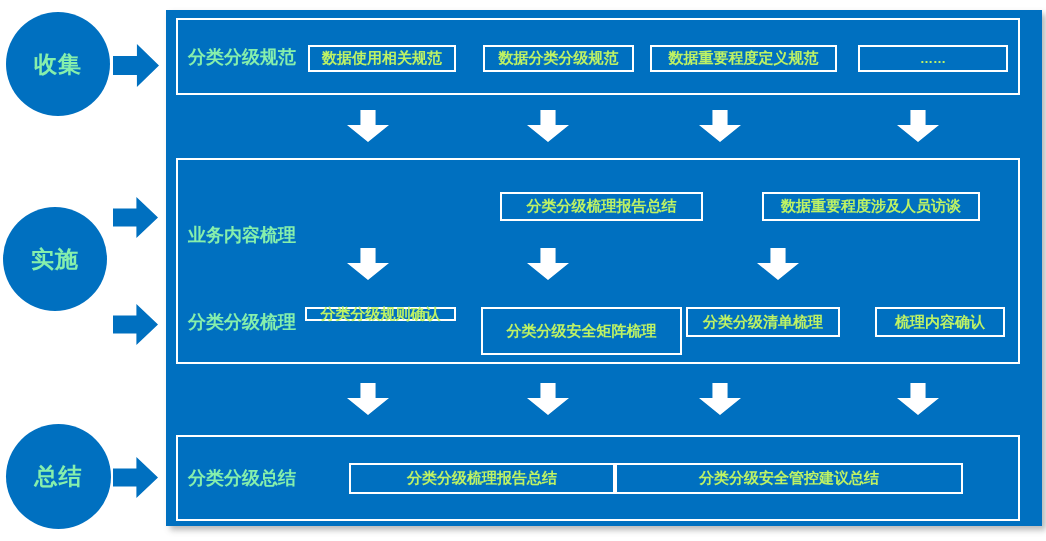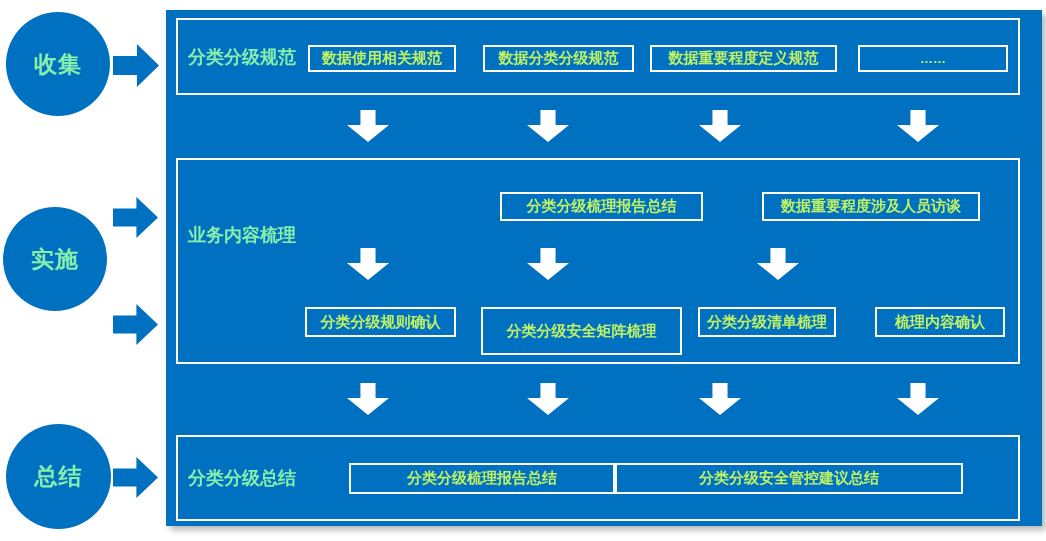--- a/index.html
+++ b/index.html
@@ -114,6 +114,7 @@
       <div class="down-arrow" style="left:349px; top:88px;"></div>
       <div class="down-arrow" style="left:579px; top:88px;"></div>
 
+      <div class="section-label" style="left:10px; top:150px;">分类分级梳理</div>
       <div class="pbox" style="left:127px; top:147px; width:151px; height:30px;">分类分级规则确认</div>
       <div class="pbox" style="left:303px; top:147px; width:201px; height:48px;">分类分级安全矩阵梳理</div>
       <div class="pbox" style="left:520px; top:147px; width:138px; height:30px;">分类分级清单梳理</div>

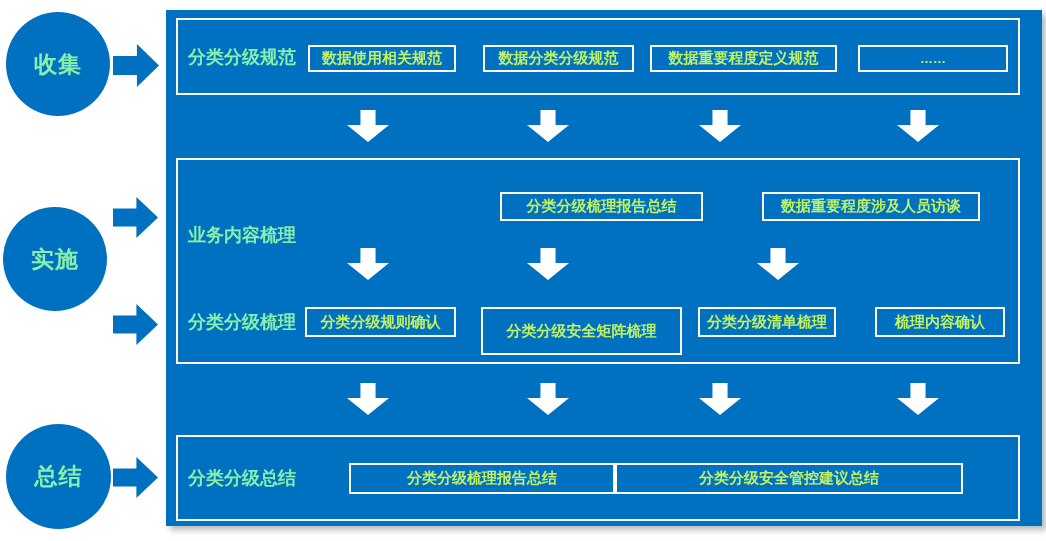--- a/index.html
+++ b/index.html
@@ -115,7 +115,7 @@
       <div class="down-arrow" style="left:579px; top:88px;"></div>
 
       <div class="section-label" style="left:10px; top:150px;">分类分级梳理</div>
-      <div class="pbox" style="left:127px; top:147px; width:151px; height:30px;">分类分级规则确认</div>
+      <div class="pbox" style="left:127px; top:147px; width:151px; height:14px;">分类分级规则确认</div>
       <div class="pbox" style="left:303px; top:147px; width:201px; height:48px;">分类分级安全矩阵梳理</div>
       <div class="pbox" style="left:520px; top:147px; width:138px; height:30px;">分类分级清单梳理</div>
       <div class="pbox" style="left:697px; top:147px; width:130px; height:30px;">梳理内容确认</div>

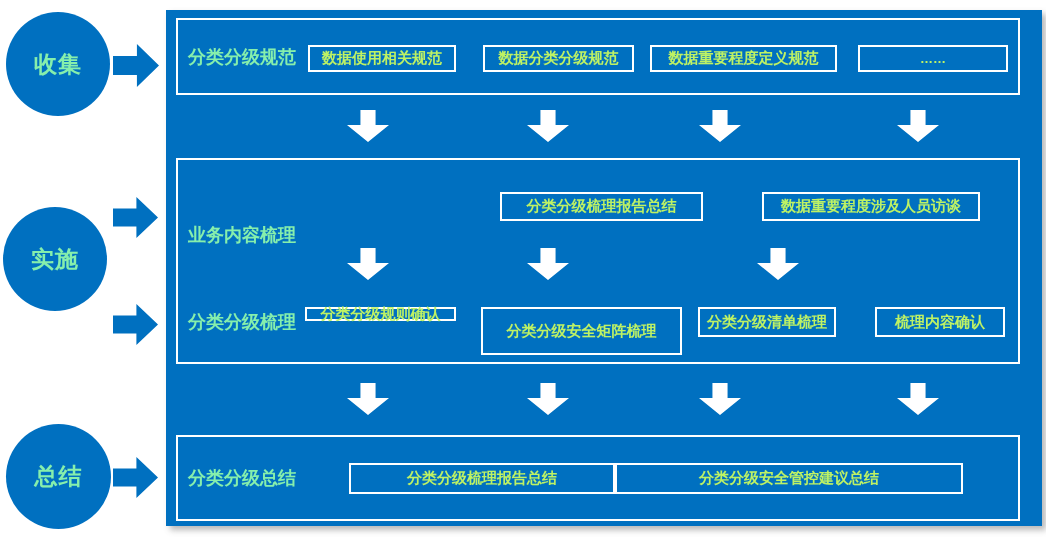--- a/index.html
+++ b/index.html
@@ -117,7 +117,7 @@
       <div class="section-label" style="left:10px; top:150px;">分类分级梳理</div>
       <div class="pbox" style="left:127px; top:147px; width:151px; height:14px;">分类分级规则确认</div>
       <div class="pbox" style="left:303px; top:147px; width:201px; height:48px;">分类分级安全矩阵梳理</div>
-      <div class="pbox" style="left:520px; top:147px; width:138px; height:30px;">分类分级清单梳理</div>
+      <div class="pbox" style="left:508px; top:147px; width:154px; height:30px;">分类分级清单梳理</div>
       <div class="pbox" style="left:697px; top:147px; width:130px; height:30px;">梳理内容确认</div>
     </div>
 

